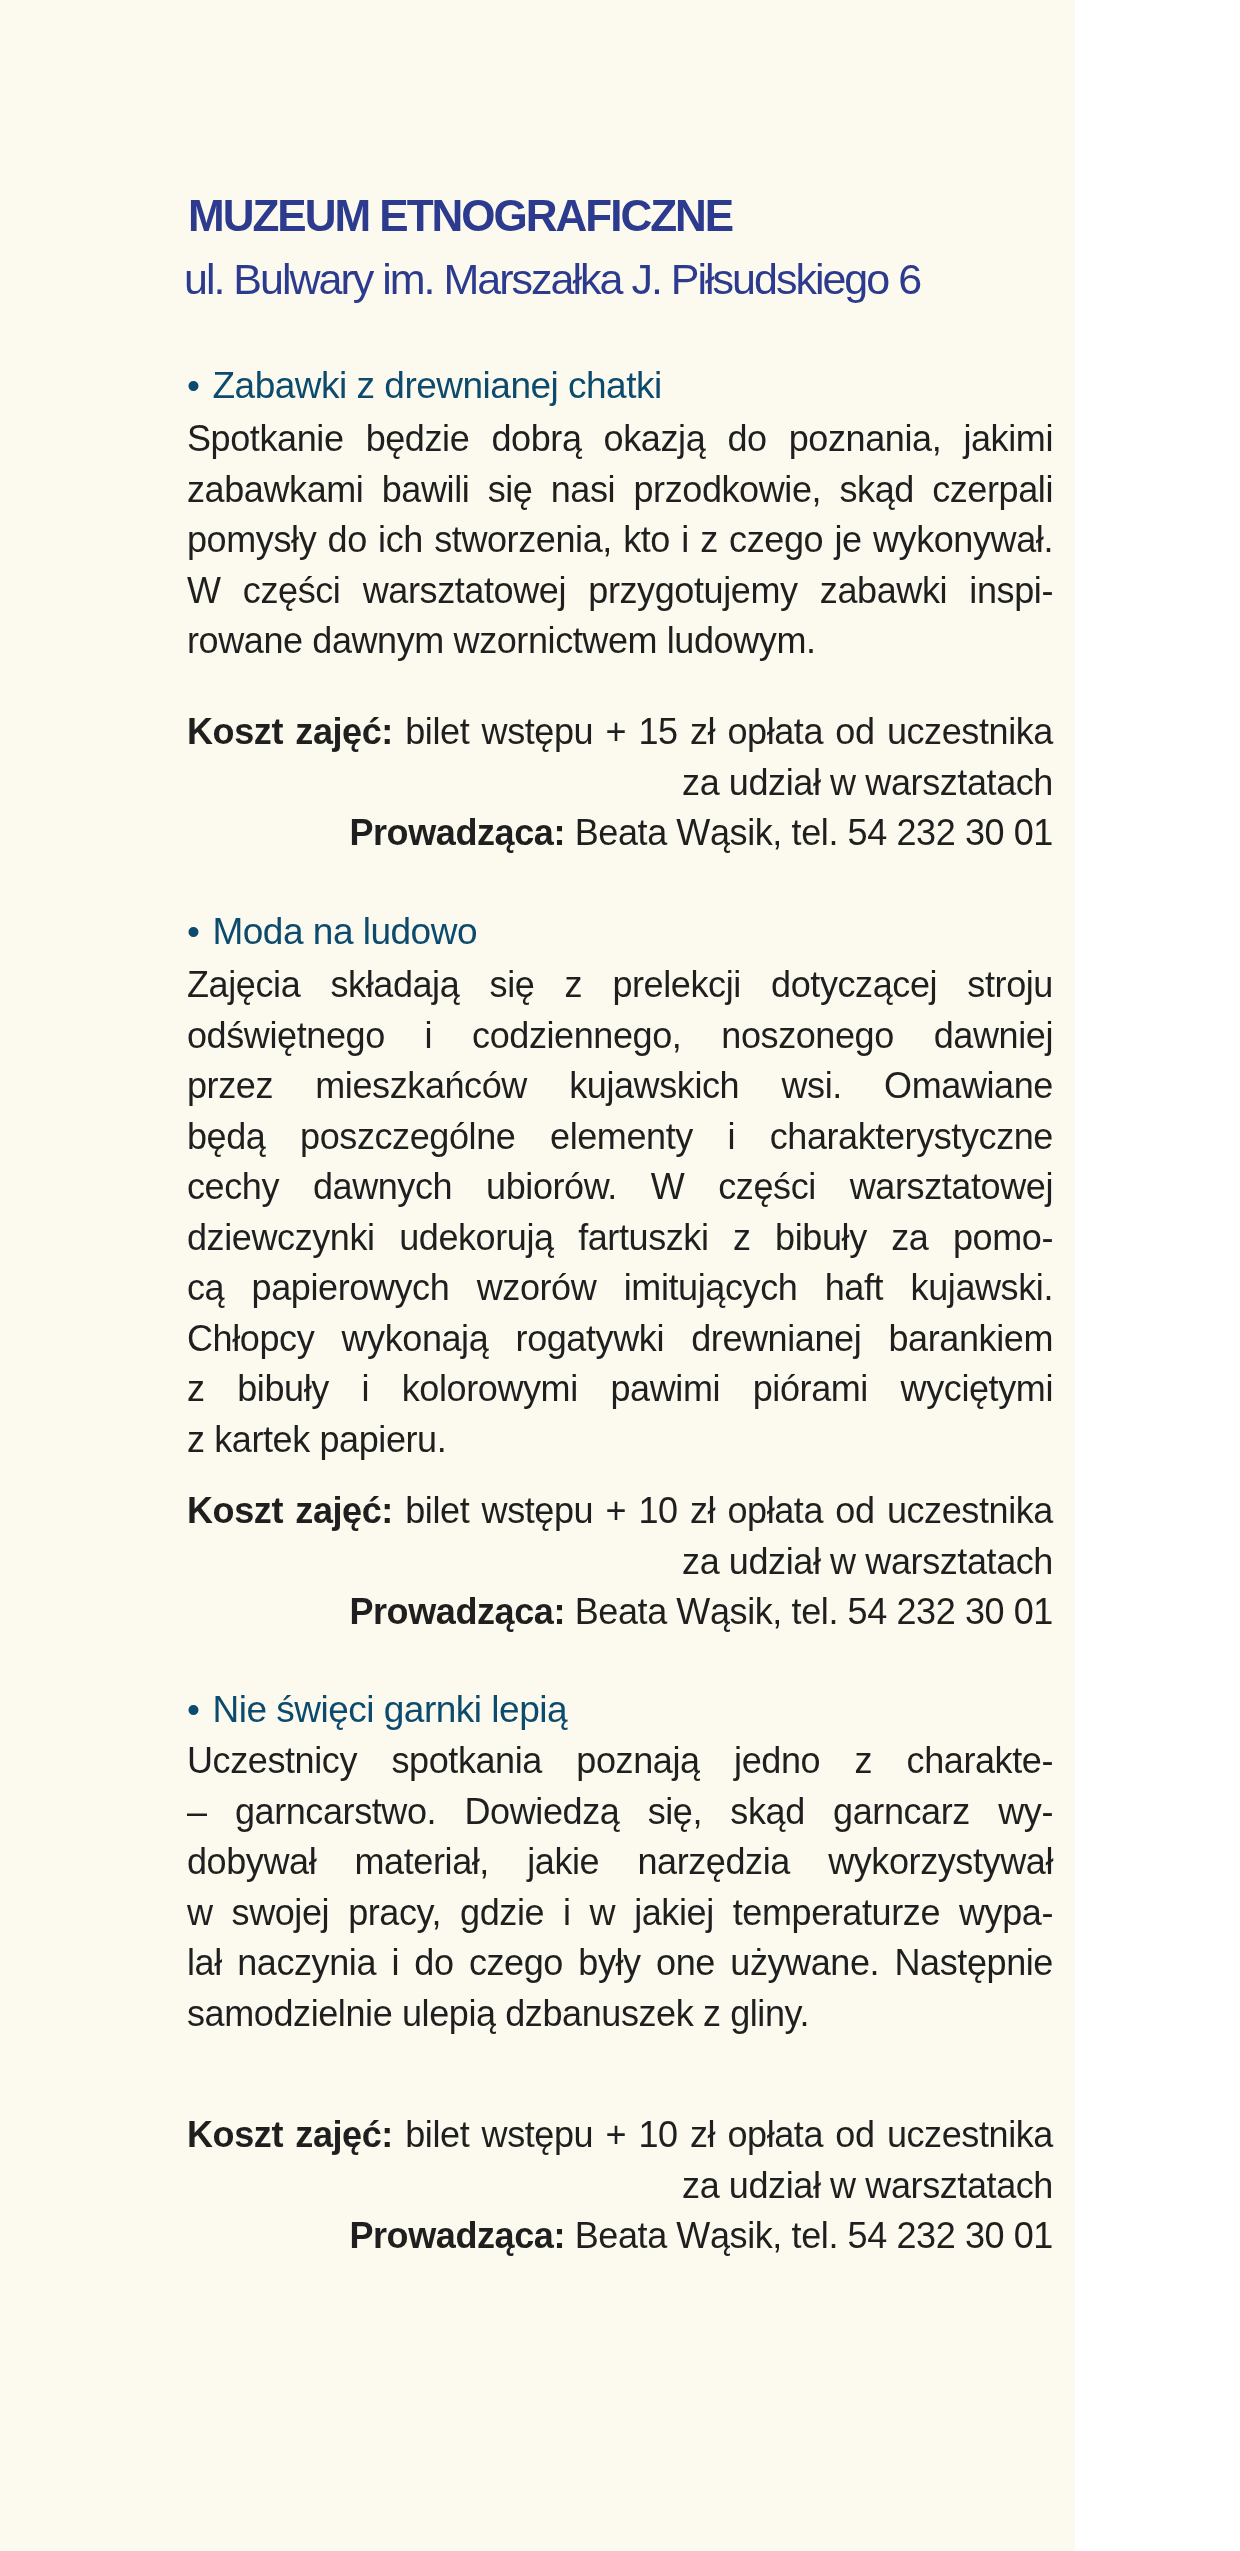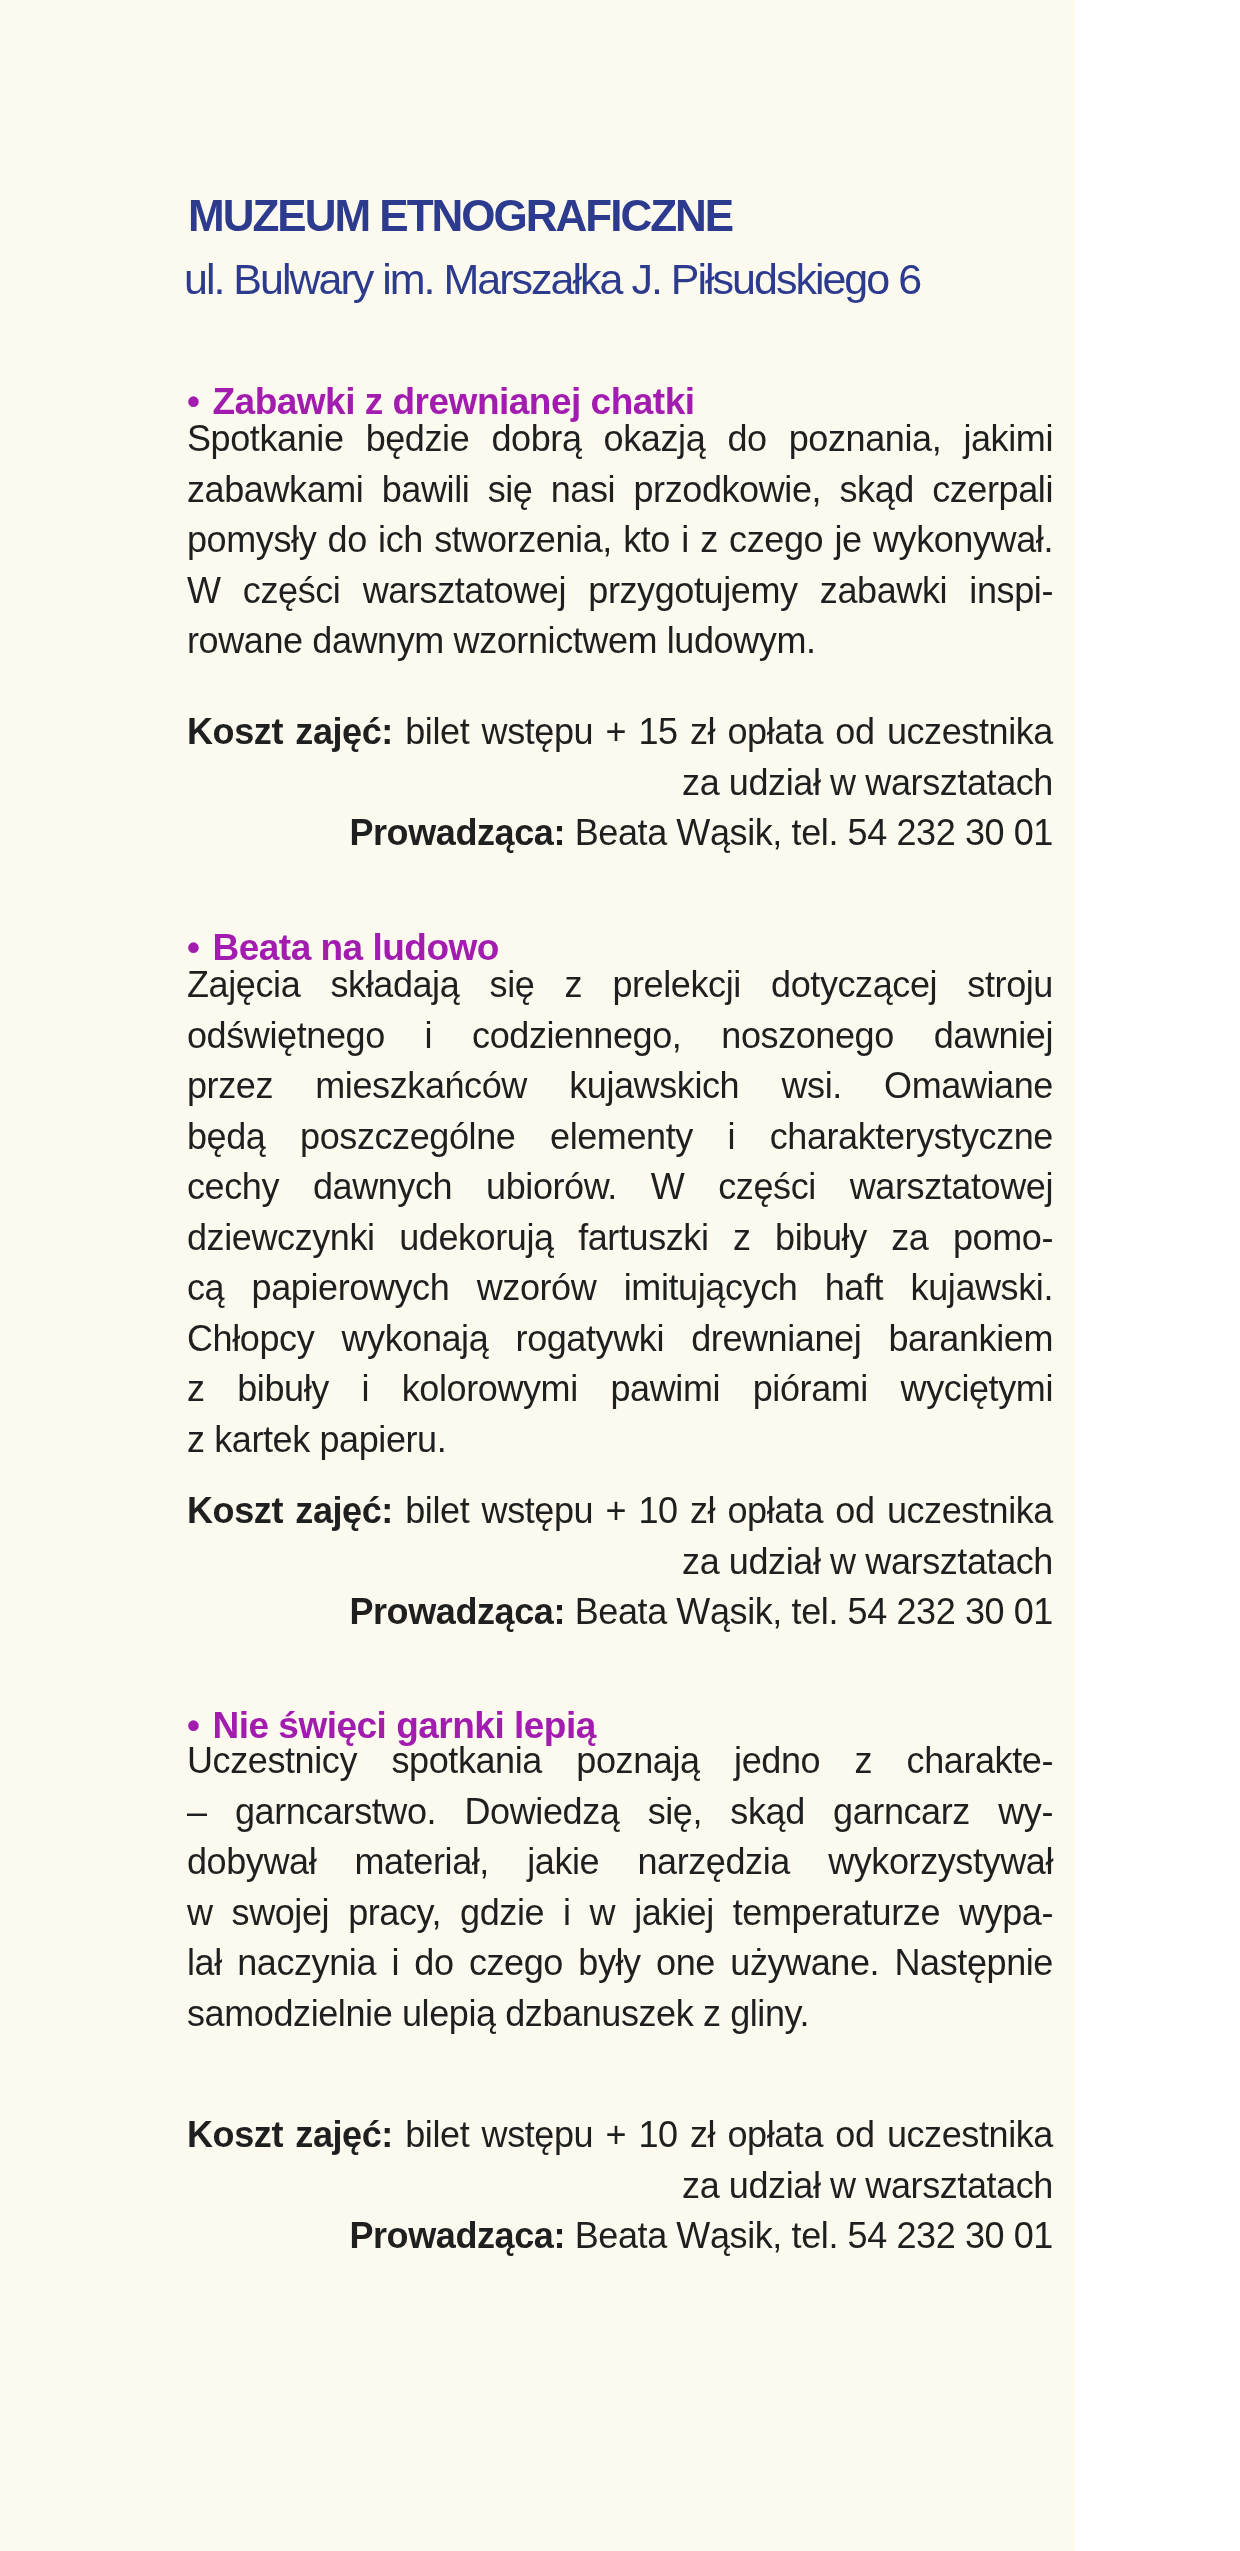--- a/index.html
+++ b/index.html
@@ -46,12 +46,11 @@
   }
   .sec-title {
     font-size: 37px;
-    font-weight: bold;
+    font-weight: normal;
     line-height: 52px;
     letter-spacing: -0.5px;
     white-space: nowrap;
-    color: #a21caf;
-    margin-top: 16px;
+    color: #0c4a6e;
   }
   .bullet { margin-right: 13px; }
   .sec-title-1 { top: 360px; }

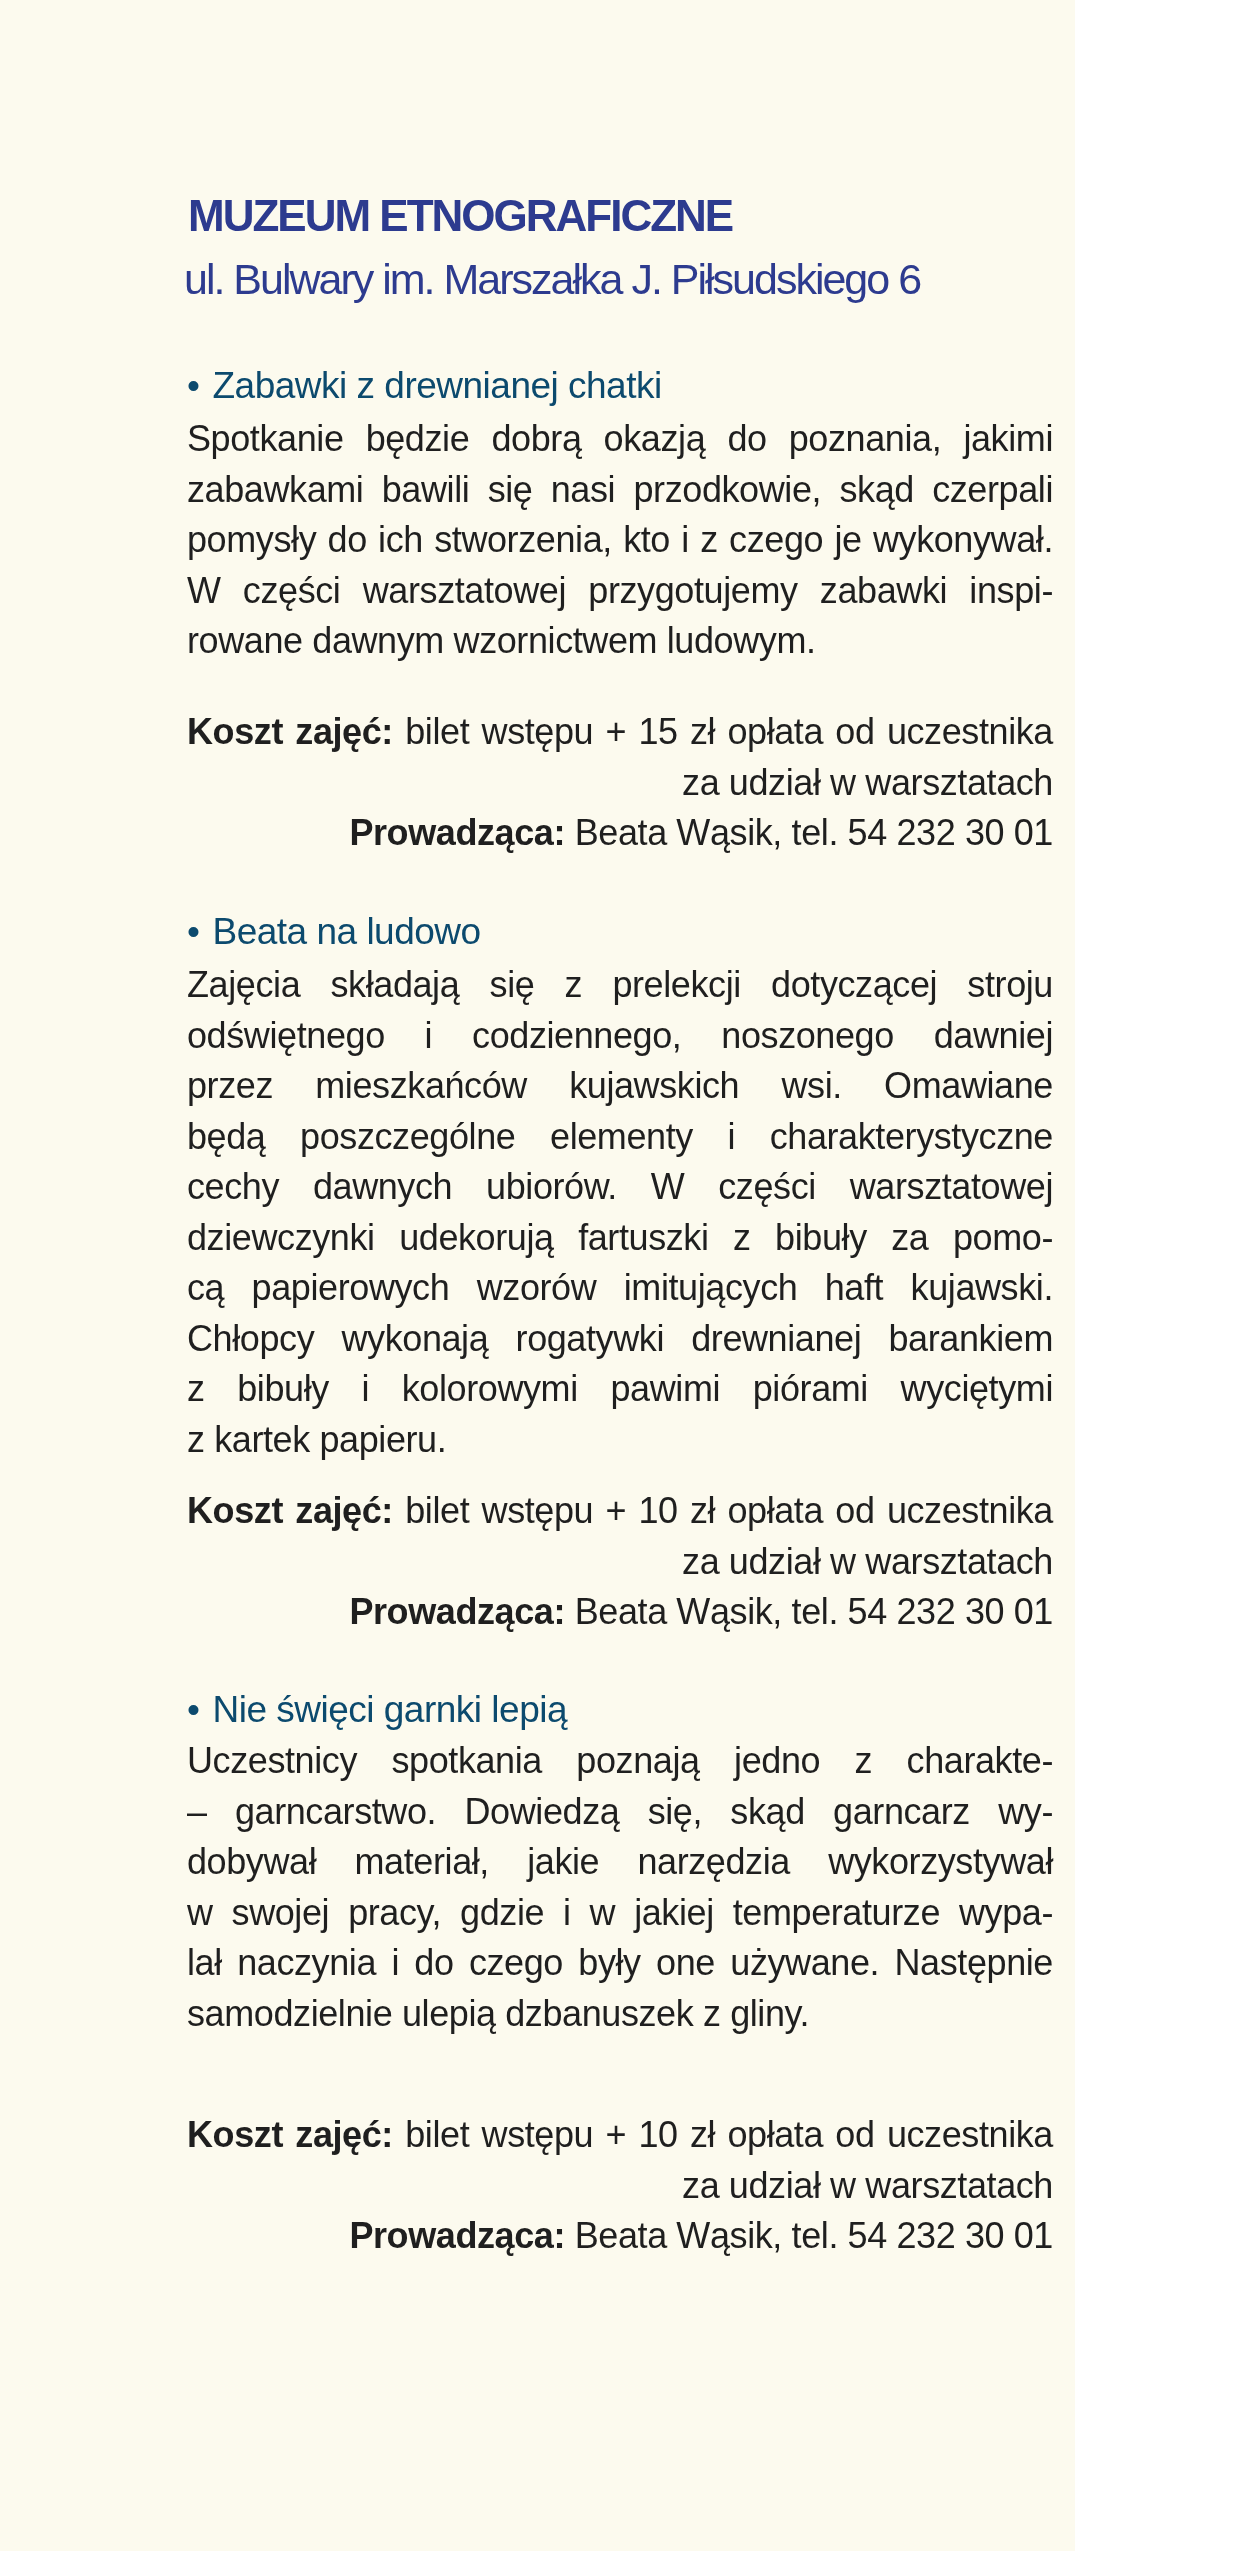--- a/index.html
+++ b/index.html
@@ -145,7 +145,7 @@
     <div class="plain"><span class="b">Prowadząca:</span><span> Beata Wąsik, tel. 54 232 30 01</span></div>
   </div>
 
-  <div class="sec-title sec-title-2"><span class="bullet">•</span><span class="sec-title-text">Beata na ludowo</span></div>
+  <div class="sec-title sec-title-2"><span class="bullet">•</span><span class="sec-title-text">Moda na ludowo</span></div>
   <div class="sec-body sec-body-2">
       <div class="tline">Zajęcia składają się z prelekcji dotyczącej stroju</div>
       <div class="tline">odświętnego i codziennego, noszonego dawniej</div>

